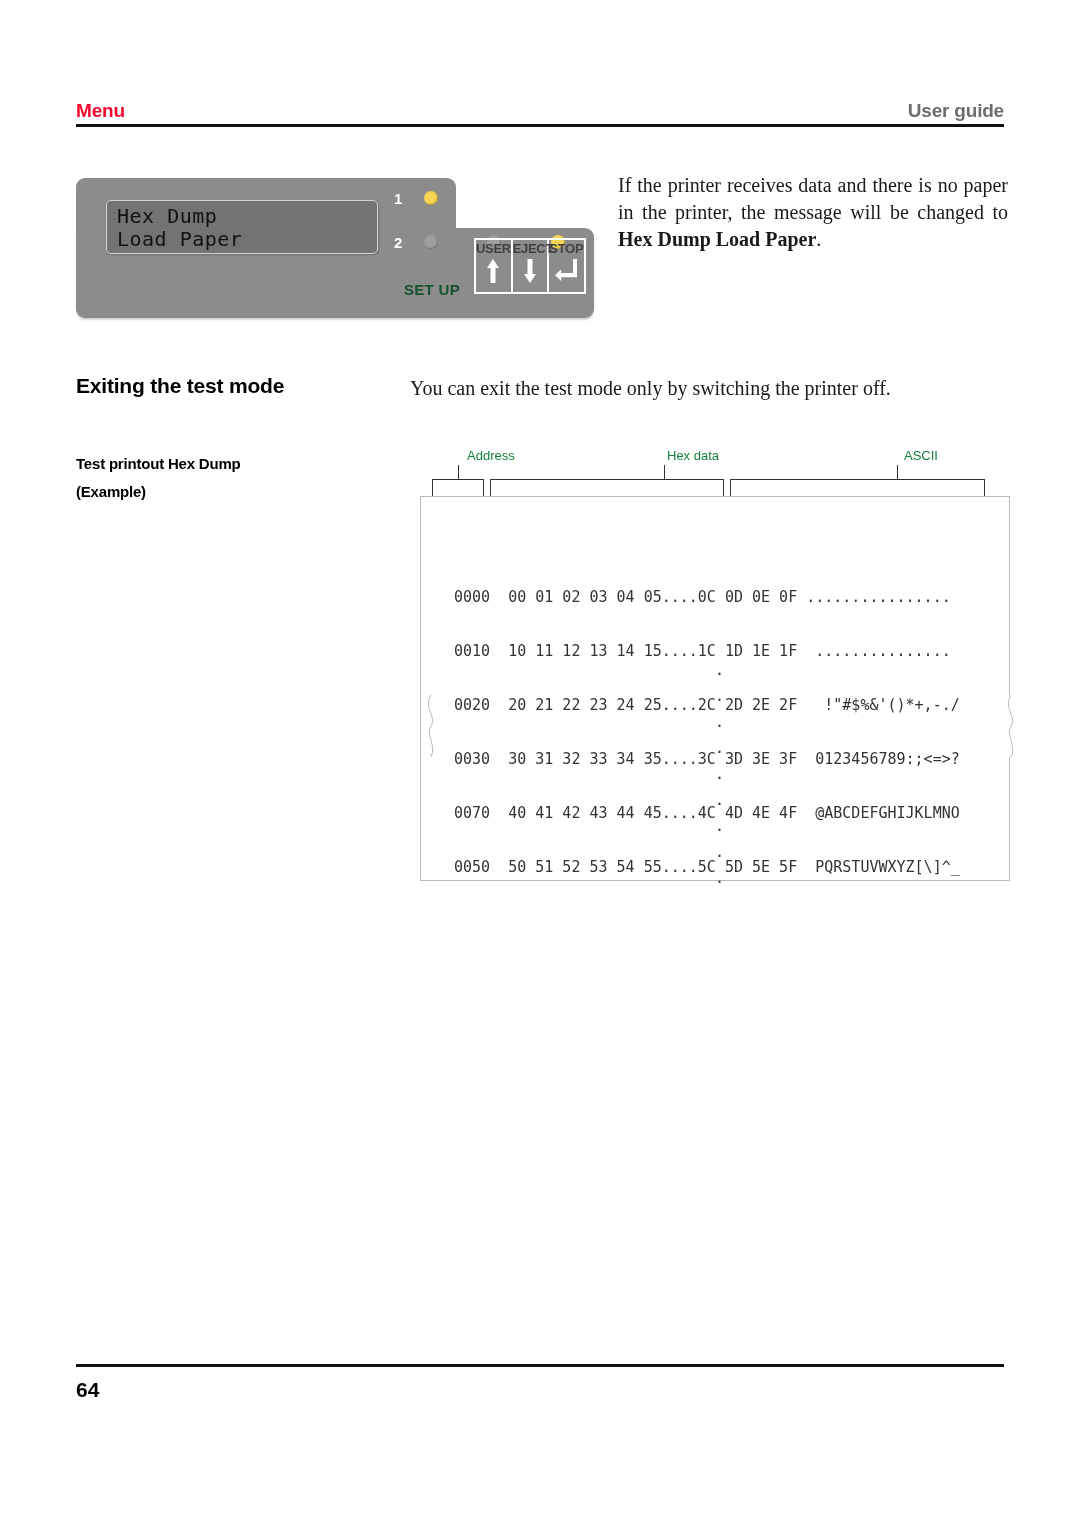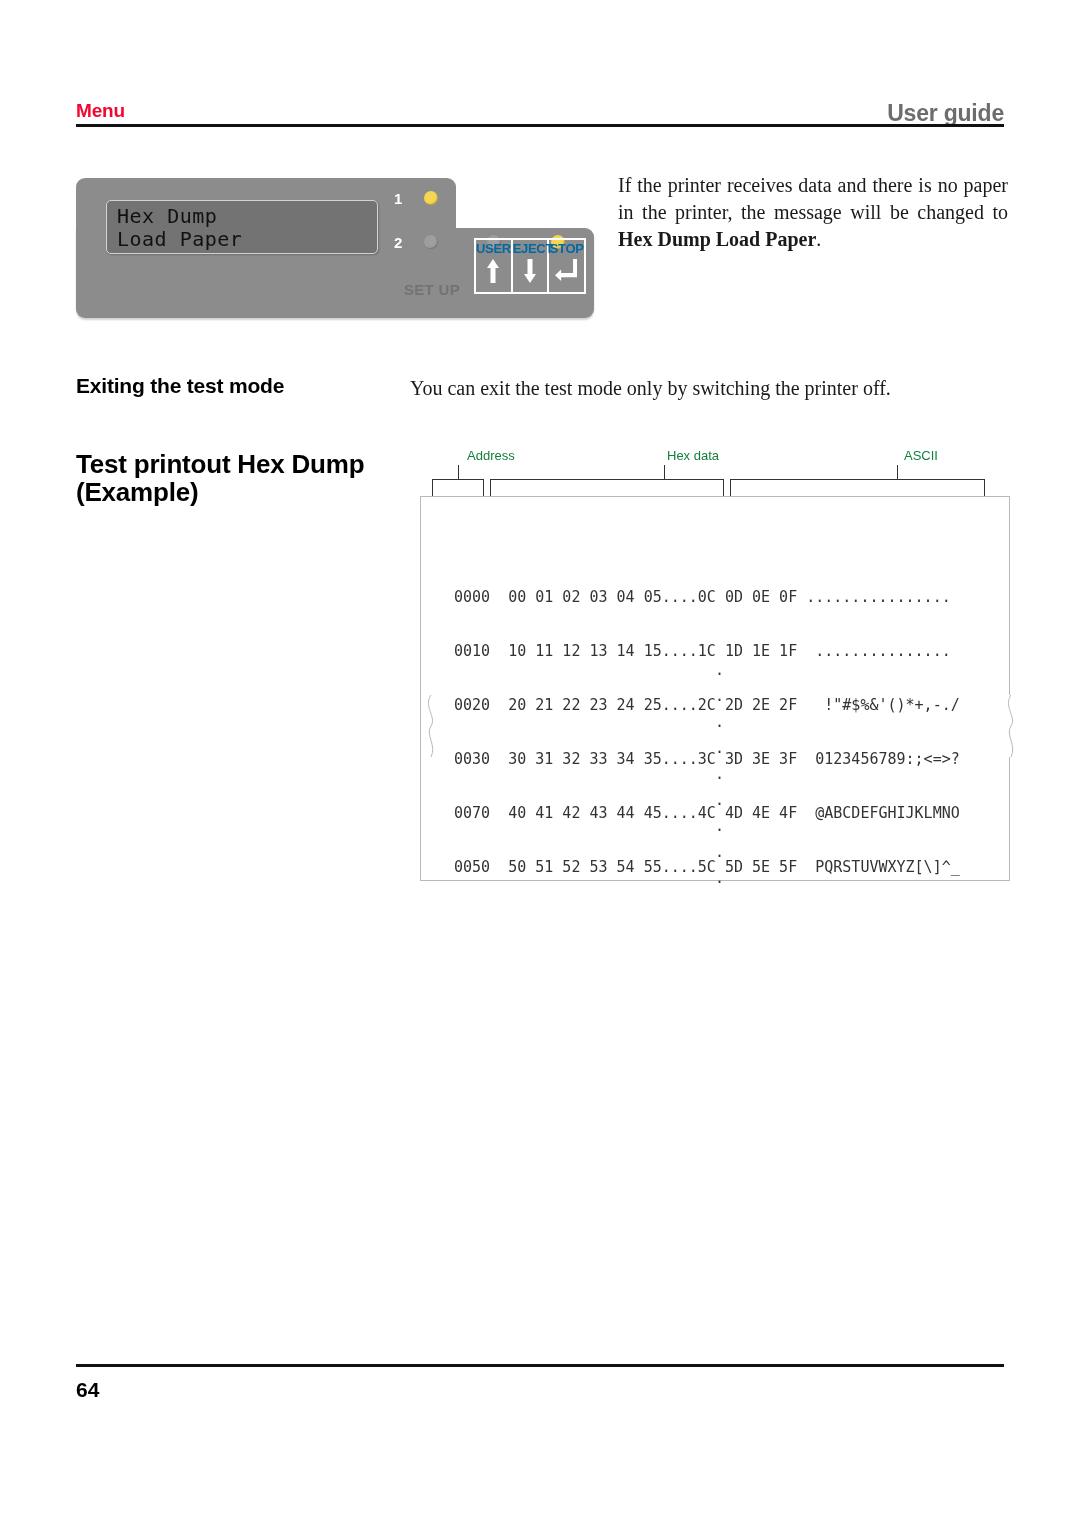--- a/index.html
+++ b/index.html
@@ -38,7 +38,7 @@
     position: absolute;
     right: 0;
     top: 0;
-    font-size: 23px;
+    font-size: 19px;
     font-weight: bold;
     letter-spacing: -0.2px;
     color: #6d6d6d;

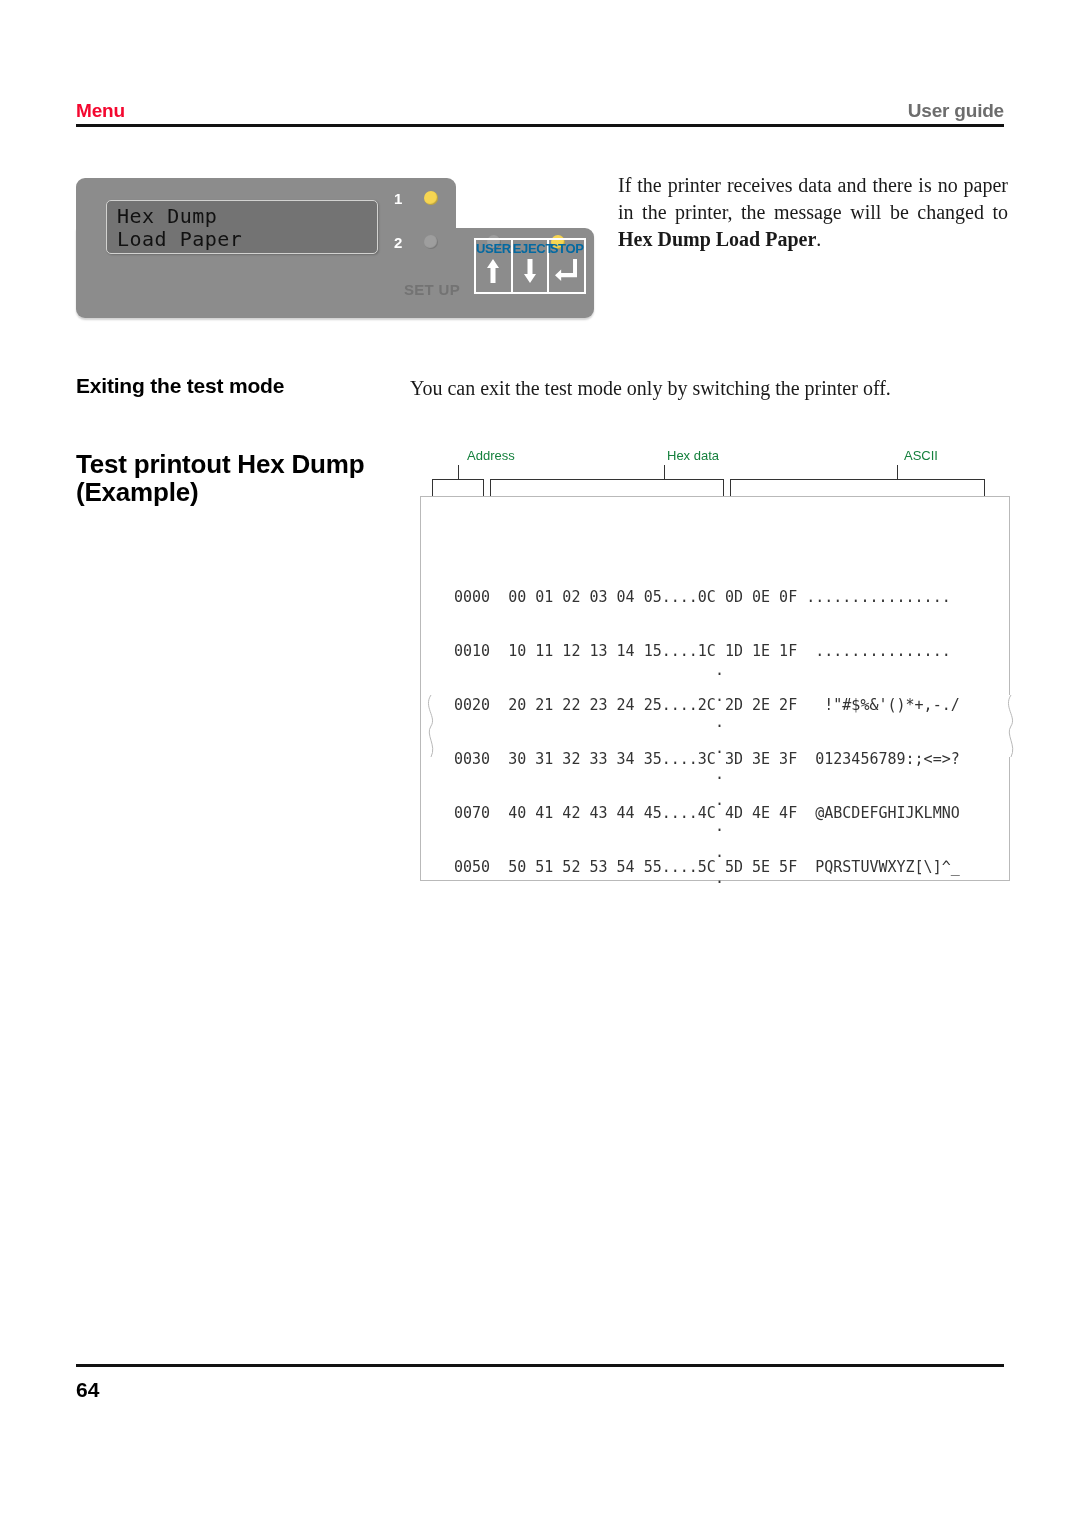--- a/index.html
+++ b/index.html
@@ -156,10 +156,10 @@
     top: 1px;
     left: 0;
     right: 0;
-    text-align: center;
+    text-align: left;
     font-size: 13px;
     font-weight: bold;
-    color: #0369a1;
+    color: #404040;
     letter-spacing: -0.3px;
   }
   .btn-glyph {

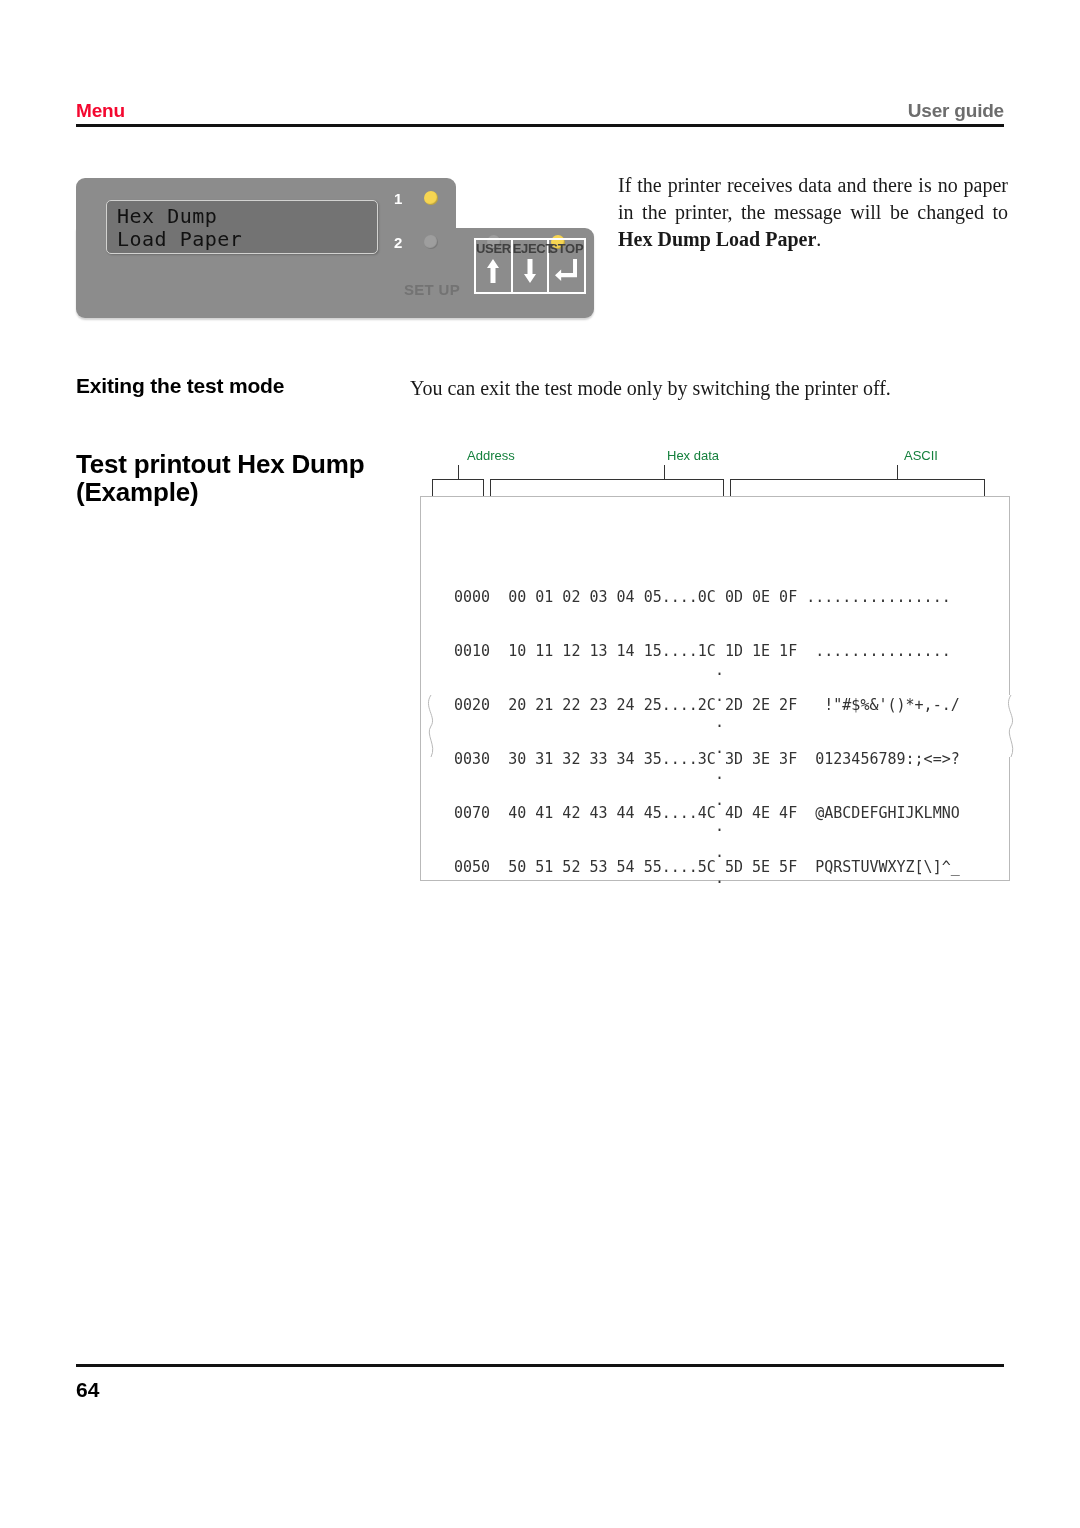--- a/index.html
+++ b/index.html
@@ -129,7 +129,7 @@
     top: 103px;
     font-size: 15px;
     font-weight: bold;
-    color: #737373;
+    color: #14532d;
     z-index: 7;
     letter-spacing: 0.3px;
   }

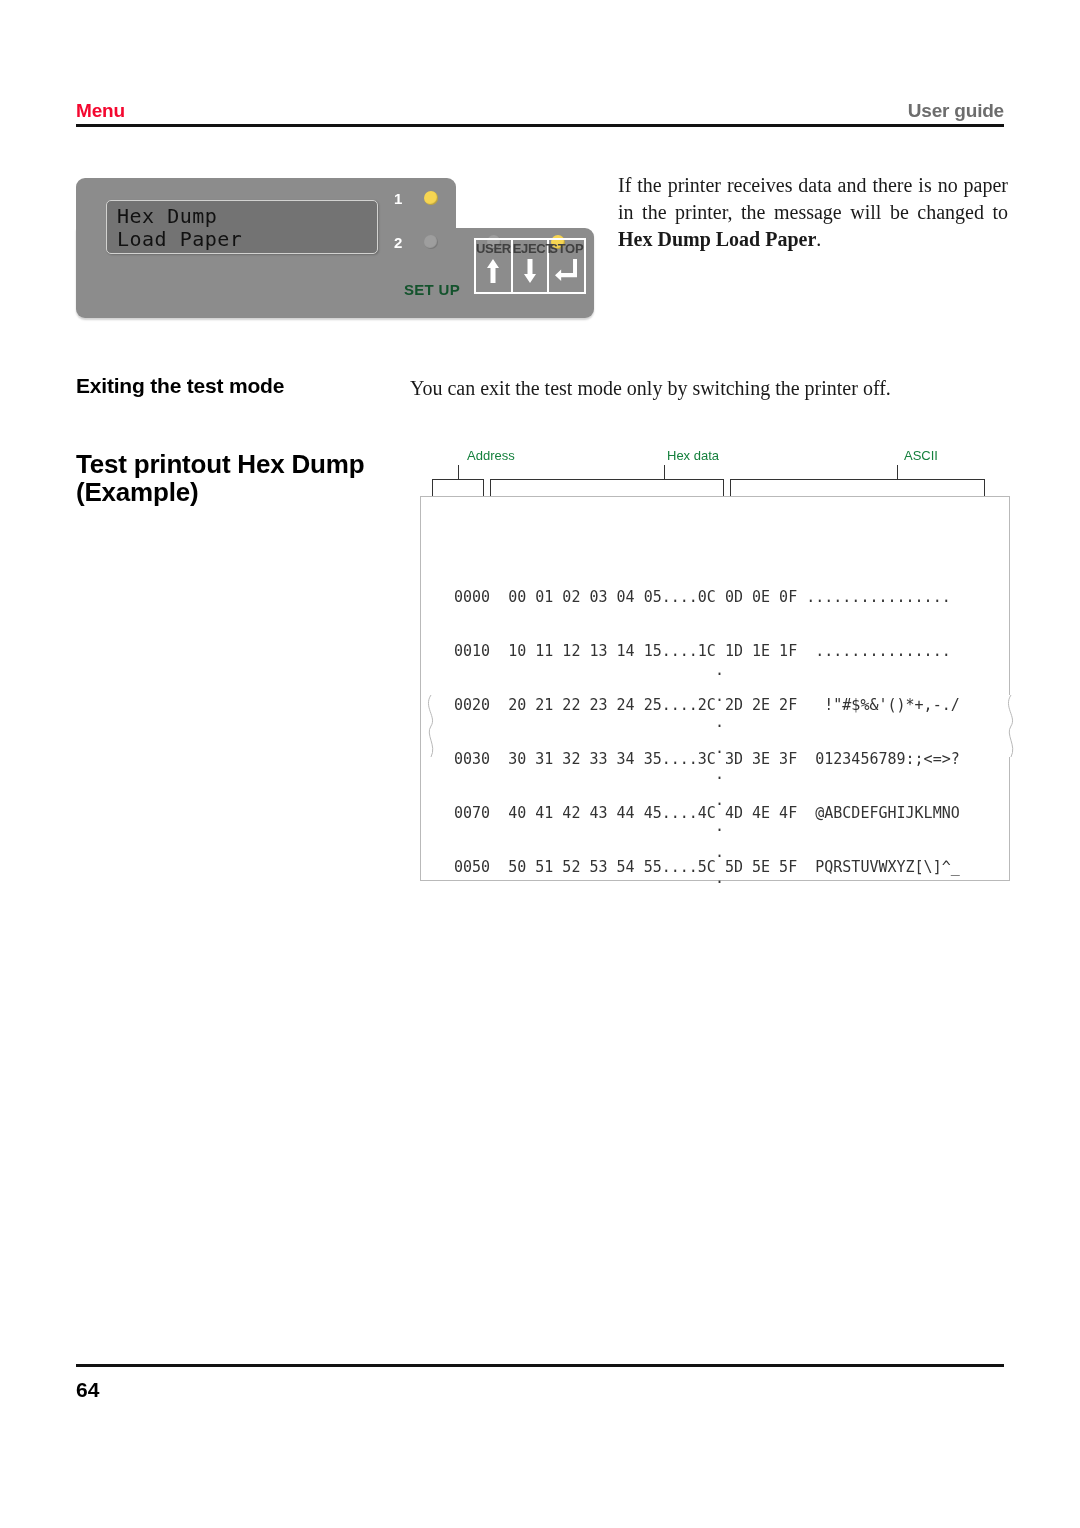--- a/index.html
+++ b/index.html
@@ -212,7 +212,7 @@
     left: 76px;
     top: 450px;
     width: 320px;
-    font-size: 26px;
+    font-size: 15px;
     font-weight: bold;
     line-height: 28px;
     color: #000000;

